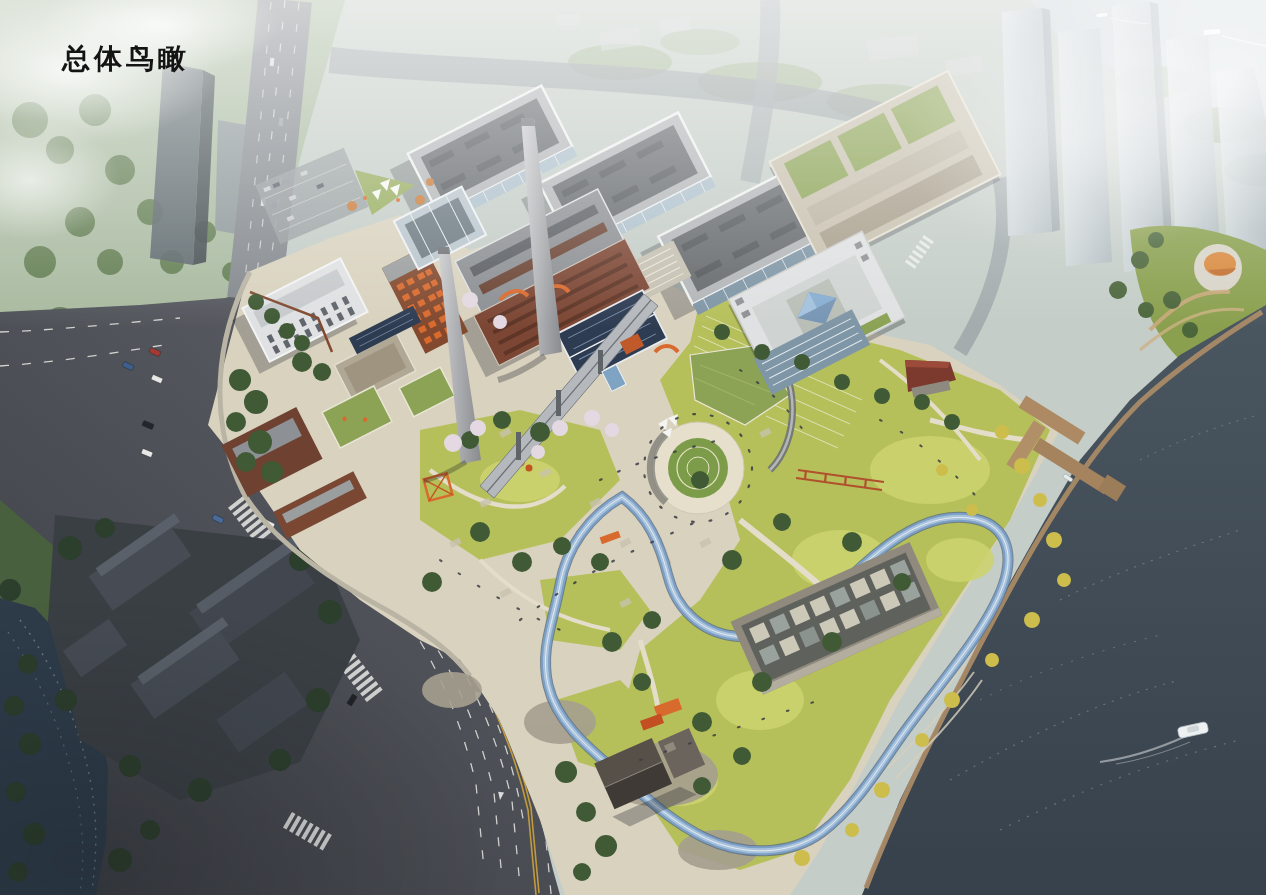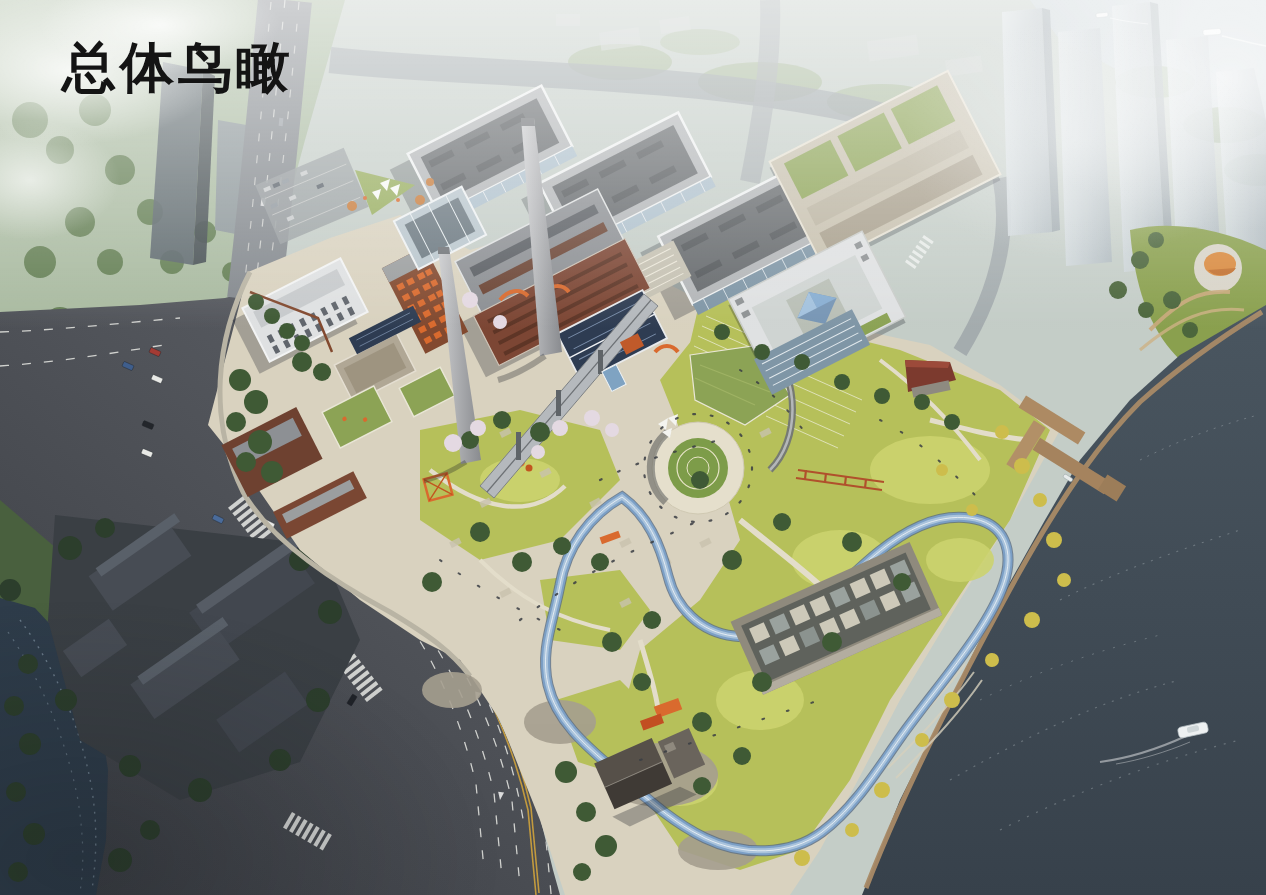--- a/index.html
+++ b/index.html
@@ -6,9 +6,9 @@
   .canvas{position:relative;width:1266px;height:895px;overflow:hidden;background:#cfd6d2;
           font-family:"Liberation Sans","DejaVu Sans",sans-serif;}
   .canvas svg{position:absolute;inset:0;display:block;}
-  .title-overlay{position:absolute;left:62px;top:32px;z-index:10;
+  .title-overlay{position:absolute;left:62px;top:40px;z-index:10;
     font-family:Liberation Sans, sans-serif;
-    font-weight:700;font-size:54px;letter-spacing:4px;color:#141414;
+    font-weight:700;font-size:28px;letter-spacing:4px;color:#141414;
     text-shadow:0 0 2px rgba(255,255,255,.25);}
 </style>
 </head>

